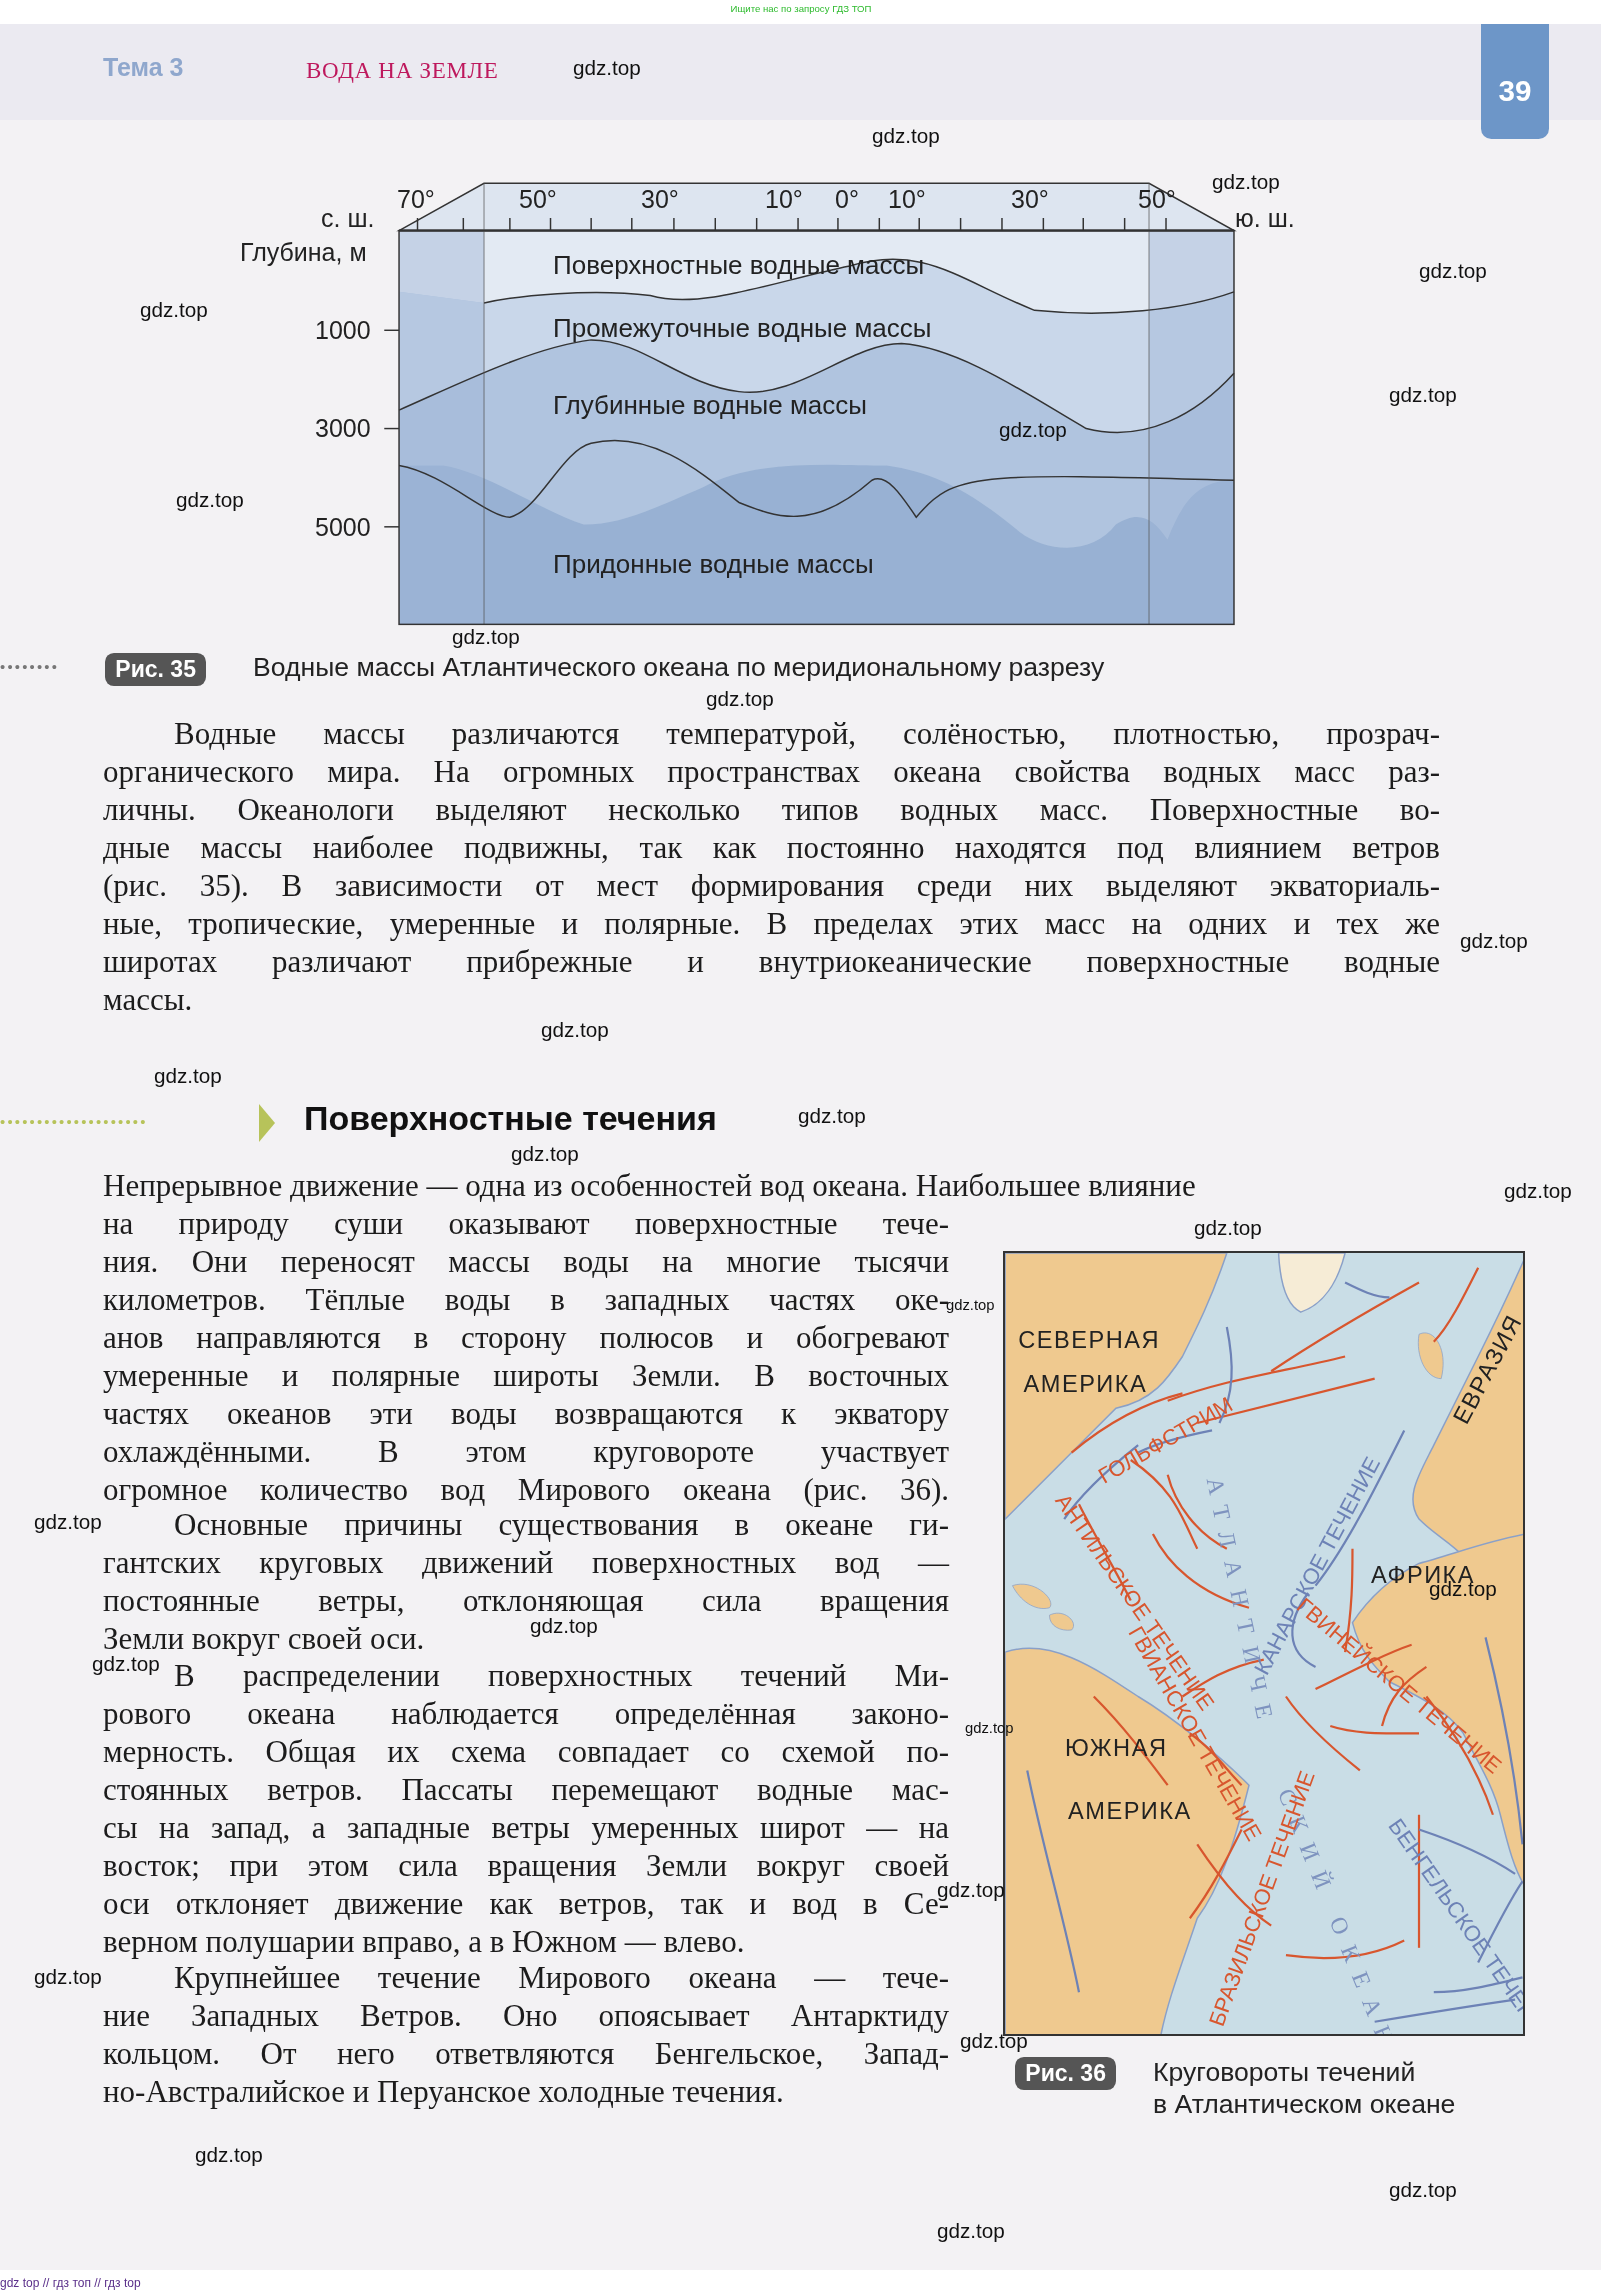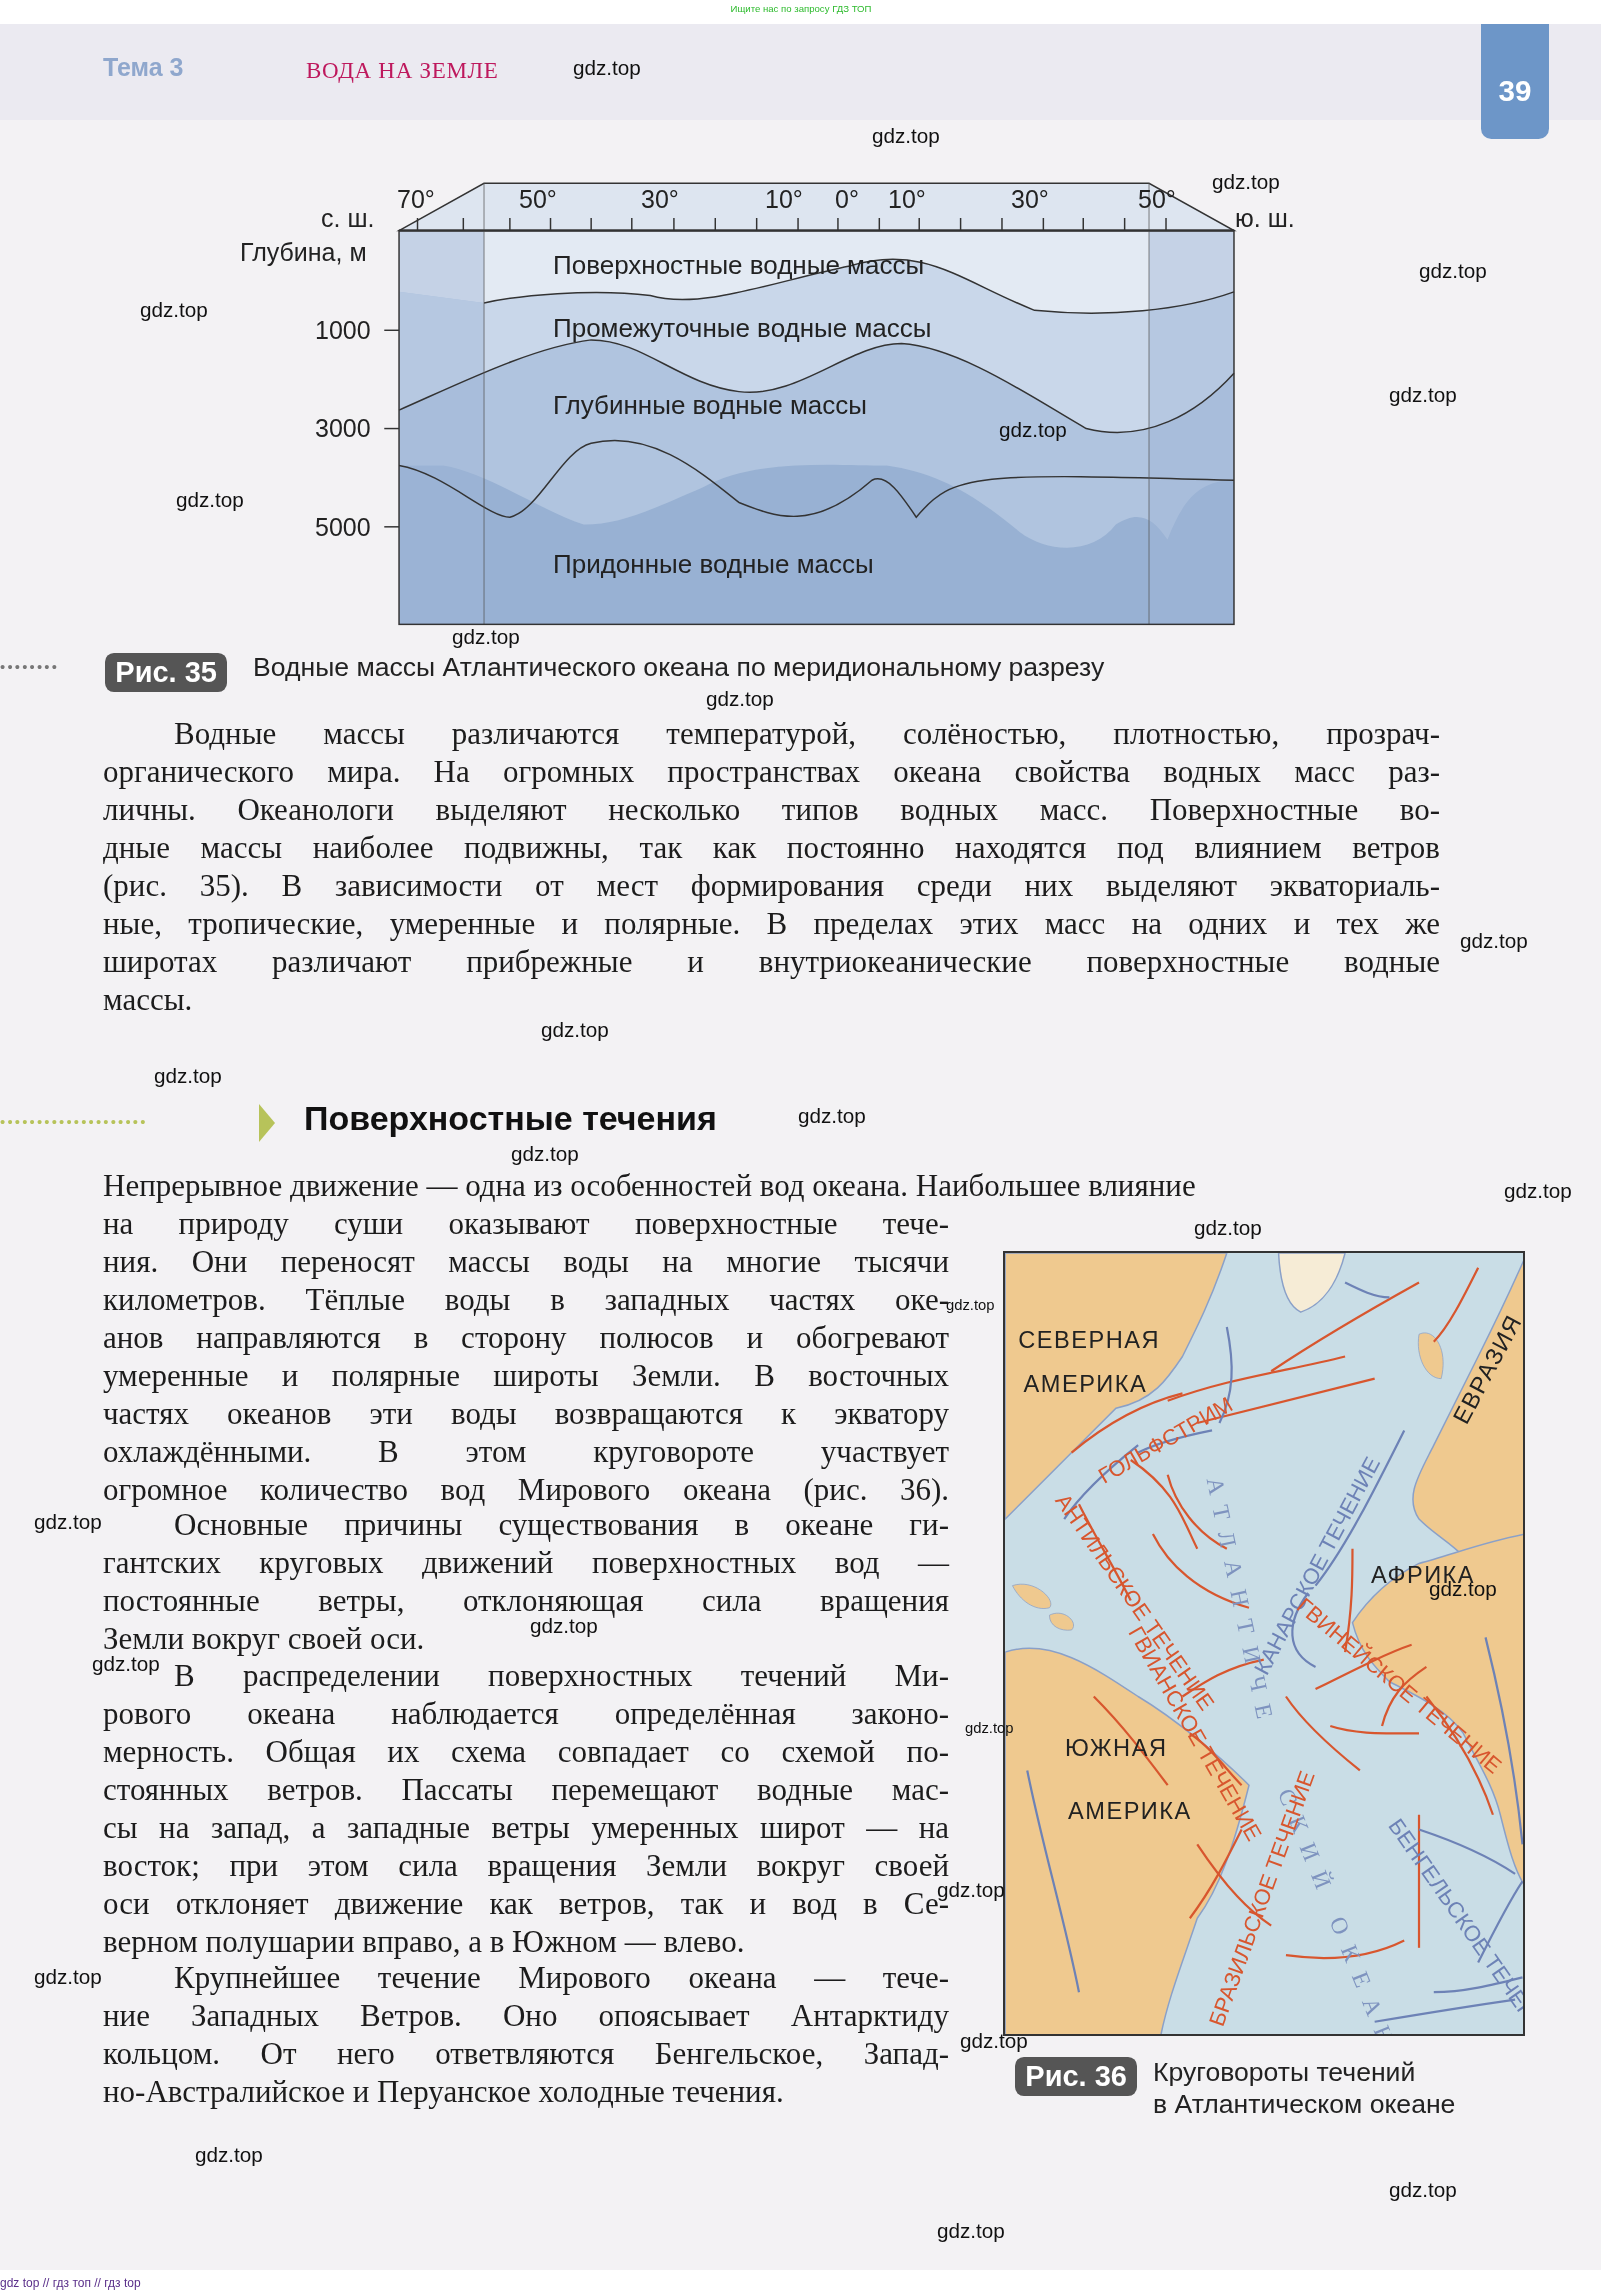--- a/index.html
+++ b/index.html
@@ -17,7 +17,7 @@
   .axis-label { position:absolute; font-family:"Liberation Sans", sans-serif; font-size:25px; color:#222; }
   .depth-tick { position:absolute; font-family:"Liberation Sans", sans-serif; font-size:25px; color:#222; }
   .layer-label { position:absolute; font-family:"Liberation Sans", sans-serif; font-size:26px; color:#222; }
-  .caption-badge { position:absolute; background:#555; color:#fff; font-family:"Liberation Sans", sans-serif; font-weight:bold; font-size:29px; border-radius:8.9px; padding:3px 10.3px; }
+  .caption-badge { position:absolute; background:#555; color:#fff; font-family:"Liberation Sans", sans-serif; font-weight:bold; font-size:23px; border-radius:8.9px; padding:3px 10.3px; }
   .caption-text { position:absolute; font-family:"Liberation Sans", sans-serif; font-size:26.6px; color:#222; }
   .dots { position:absolute; font-family:"Liberation Sans", sans-serif; letter-spacing:2.2px; font-size:14.8px; }
 

